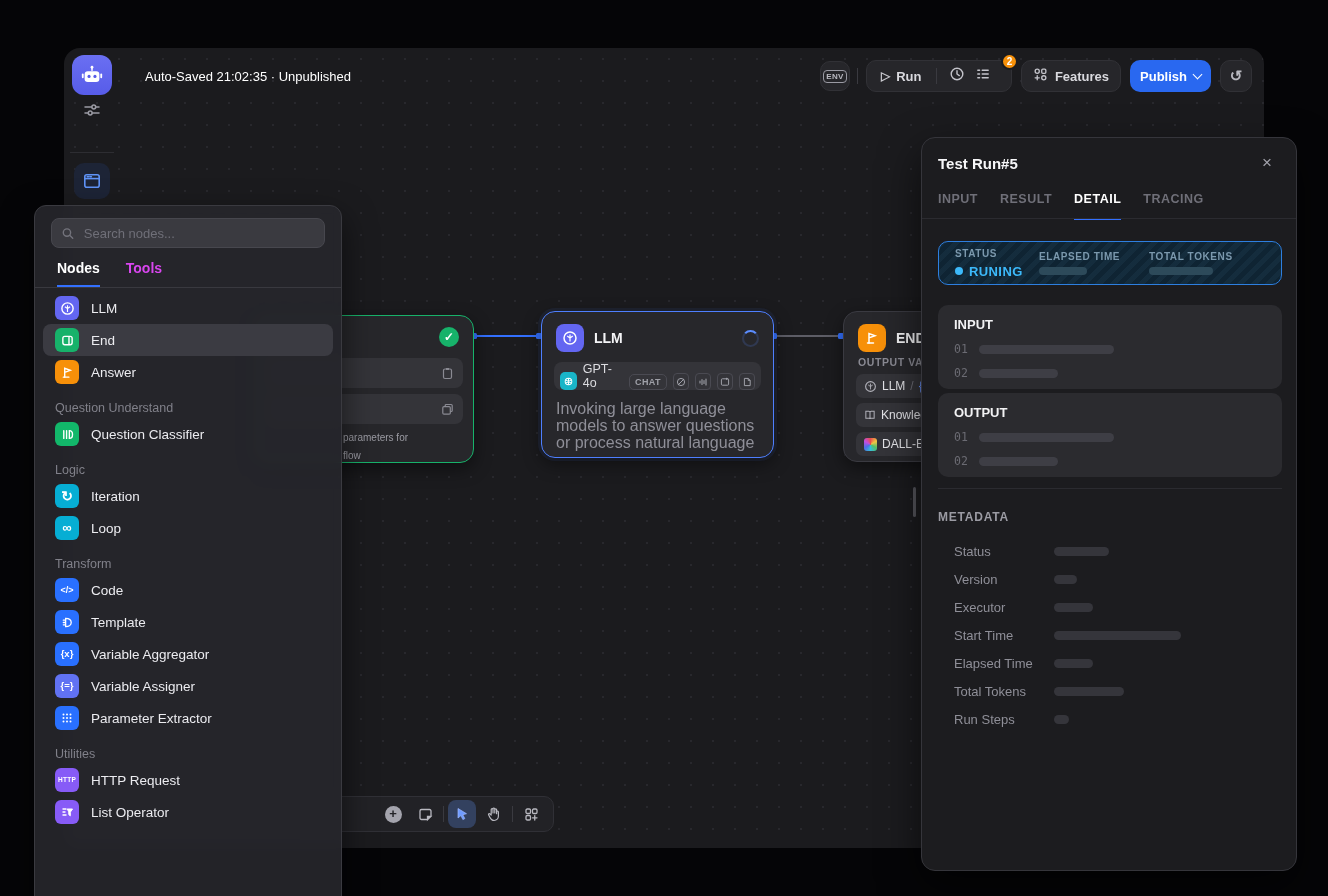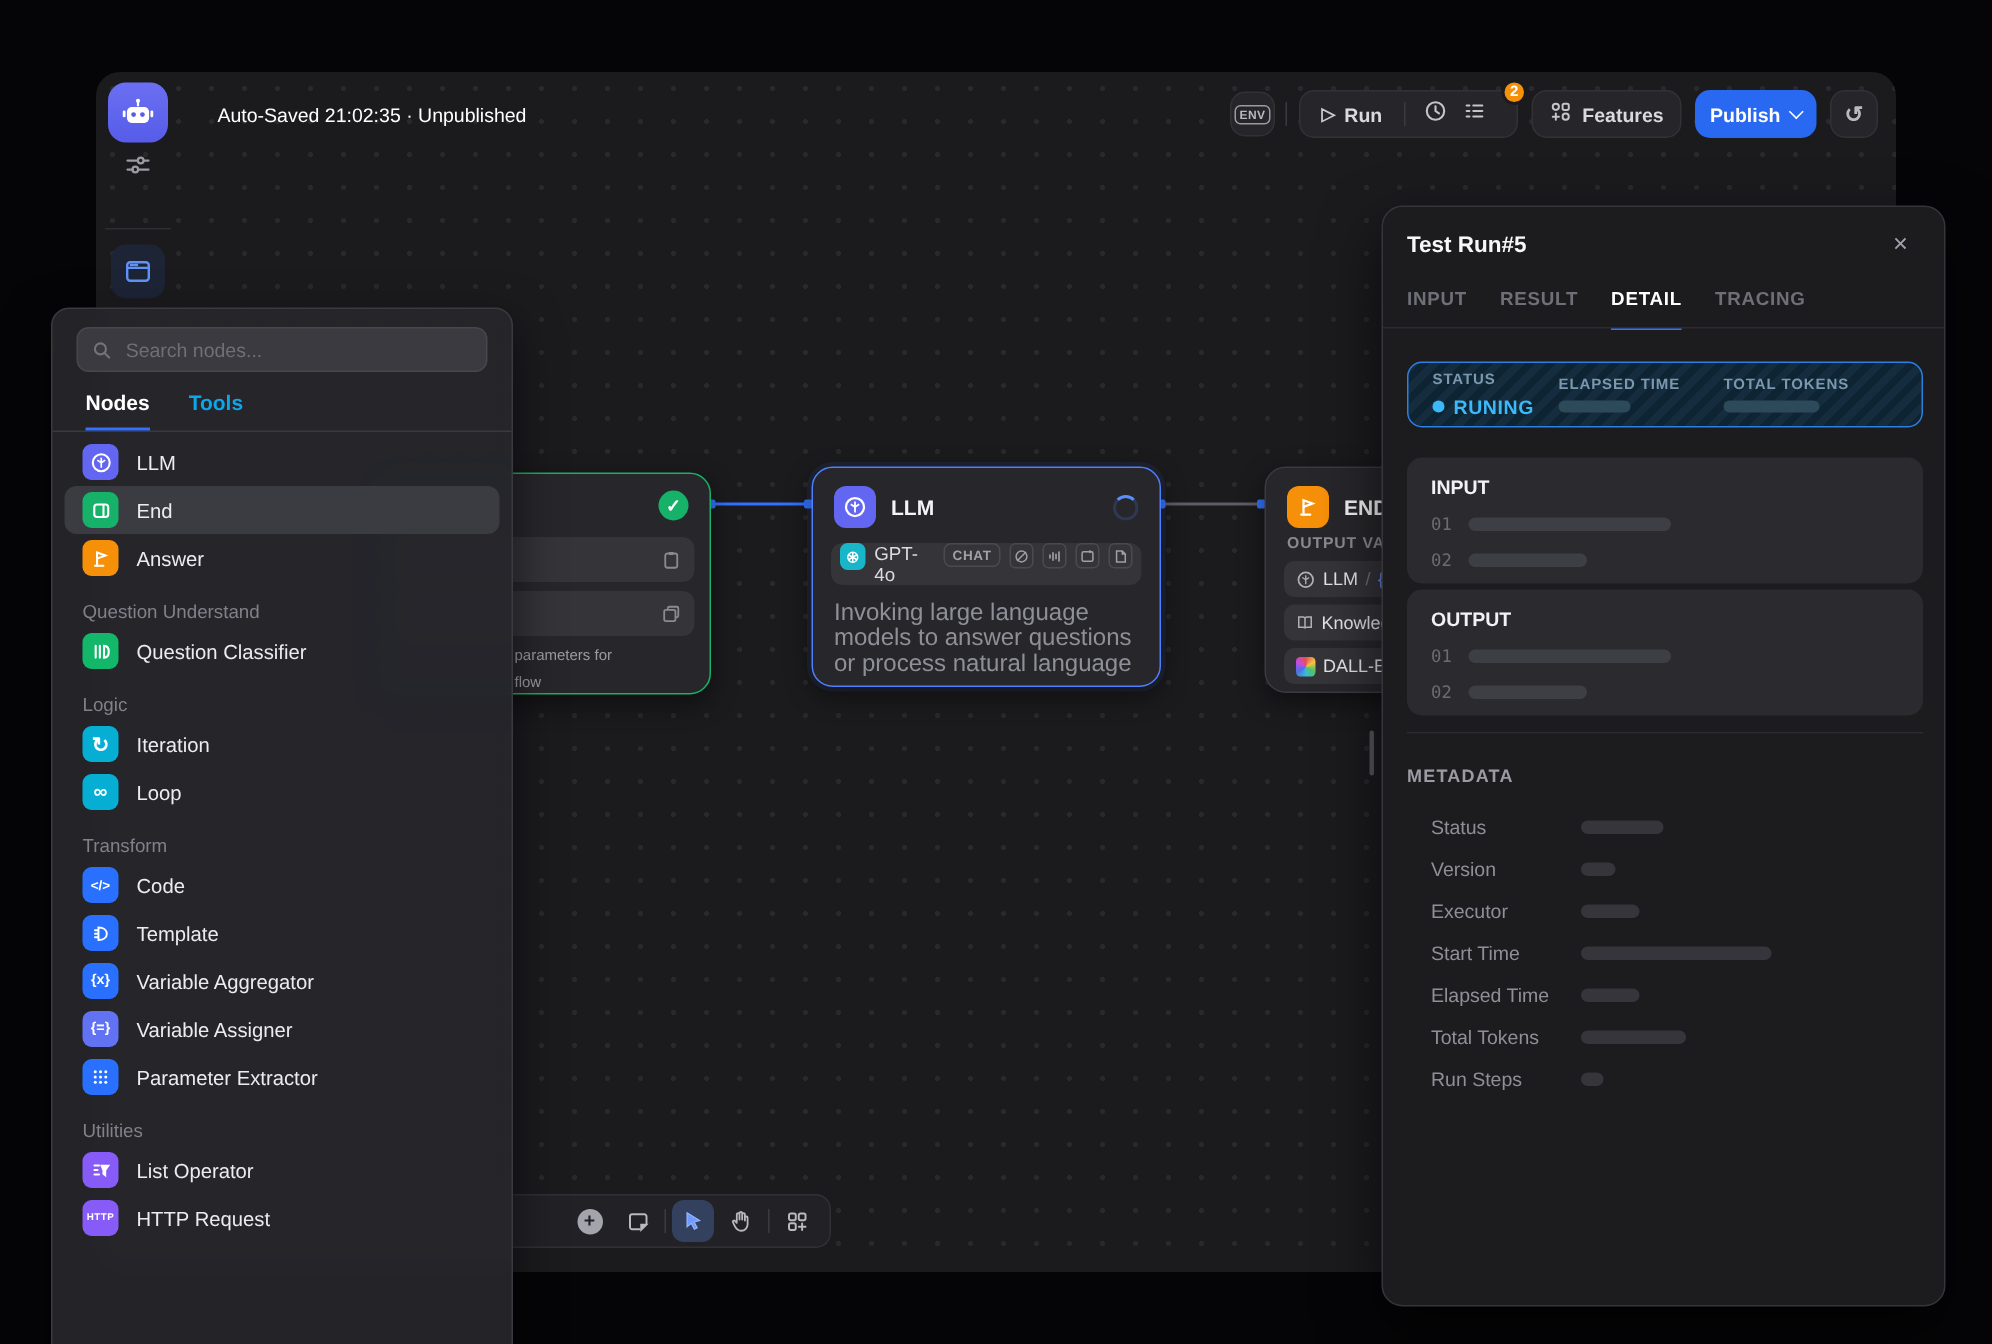--- a/index.html
+++ b/index.html
@@ -70,7 +70,7 @@
   .np-search input{background:transparent;border:none;outline:none;color:#d6d6da;font-size:13px;width:100%;}
   .np-search input::placeholder{color:#6f6f78;}
   .np-tabs{display:flex;gap:26px;padding:12px 22px 0;border-bottom:1px solid #39393f;}
-  .np-tab{font-size:14px;padding-bottom:9px;color:#0ea5e9;font-weight:600;}
+  .np-tab{font-size:14px;padding-bottom:9px;color:#d946ef;font-weight:600;}
   .np-tab.active{color:#fff;border-bottom:2px solid #3370ff;}
   .np-list{overflow:hidden;padding:4px 0 6px;}
   .np-item{display:flex;align-items:center;gap:12px;height:32px;margin:0 8px;padding:0 12px;border-radius:8px;

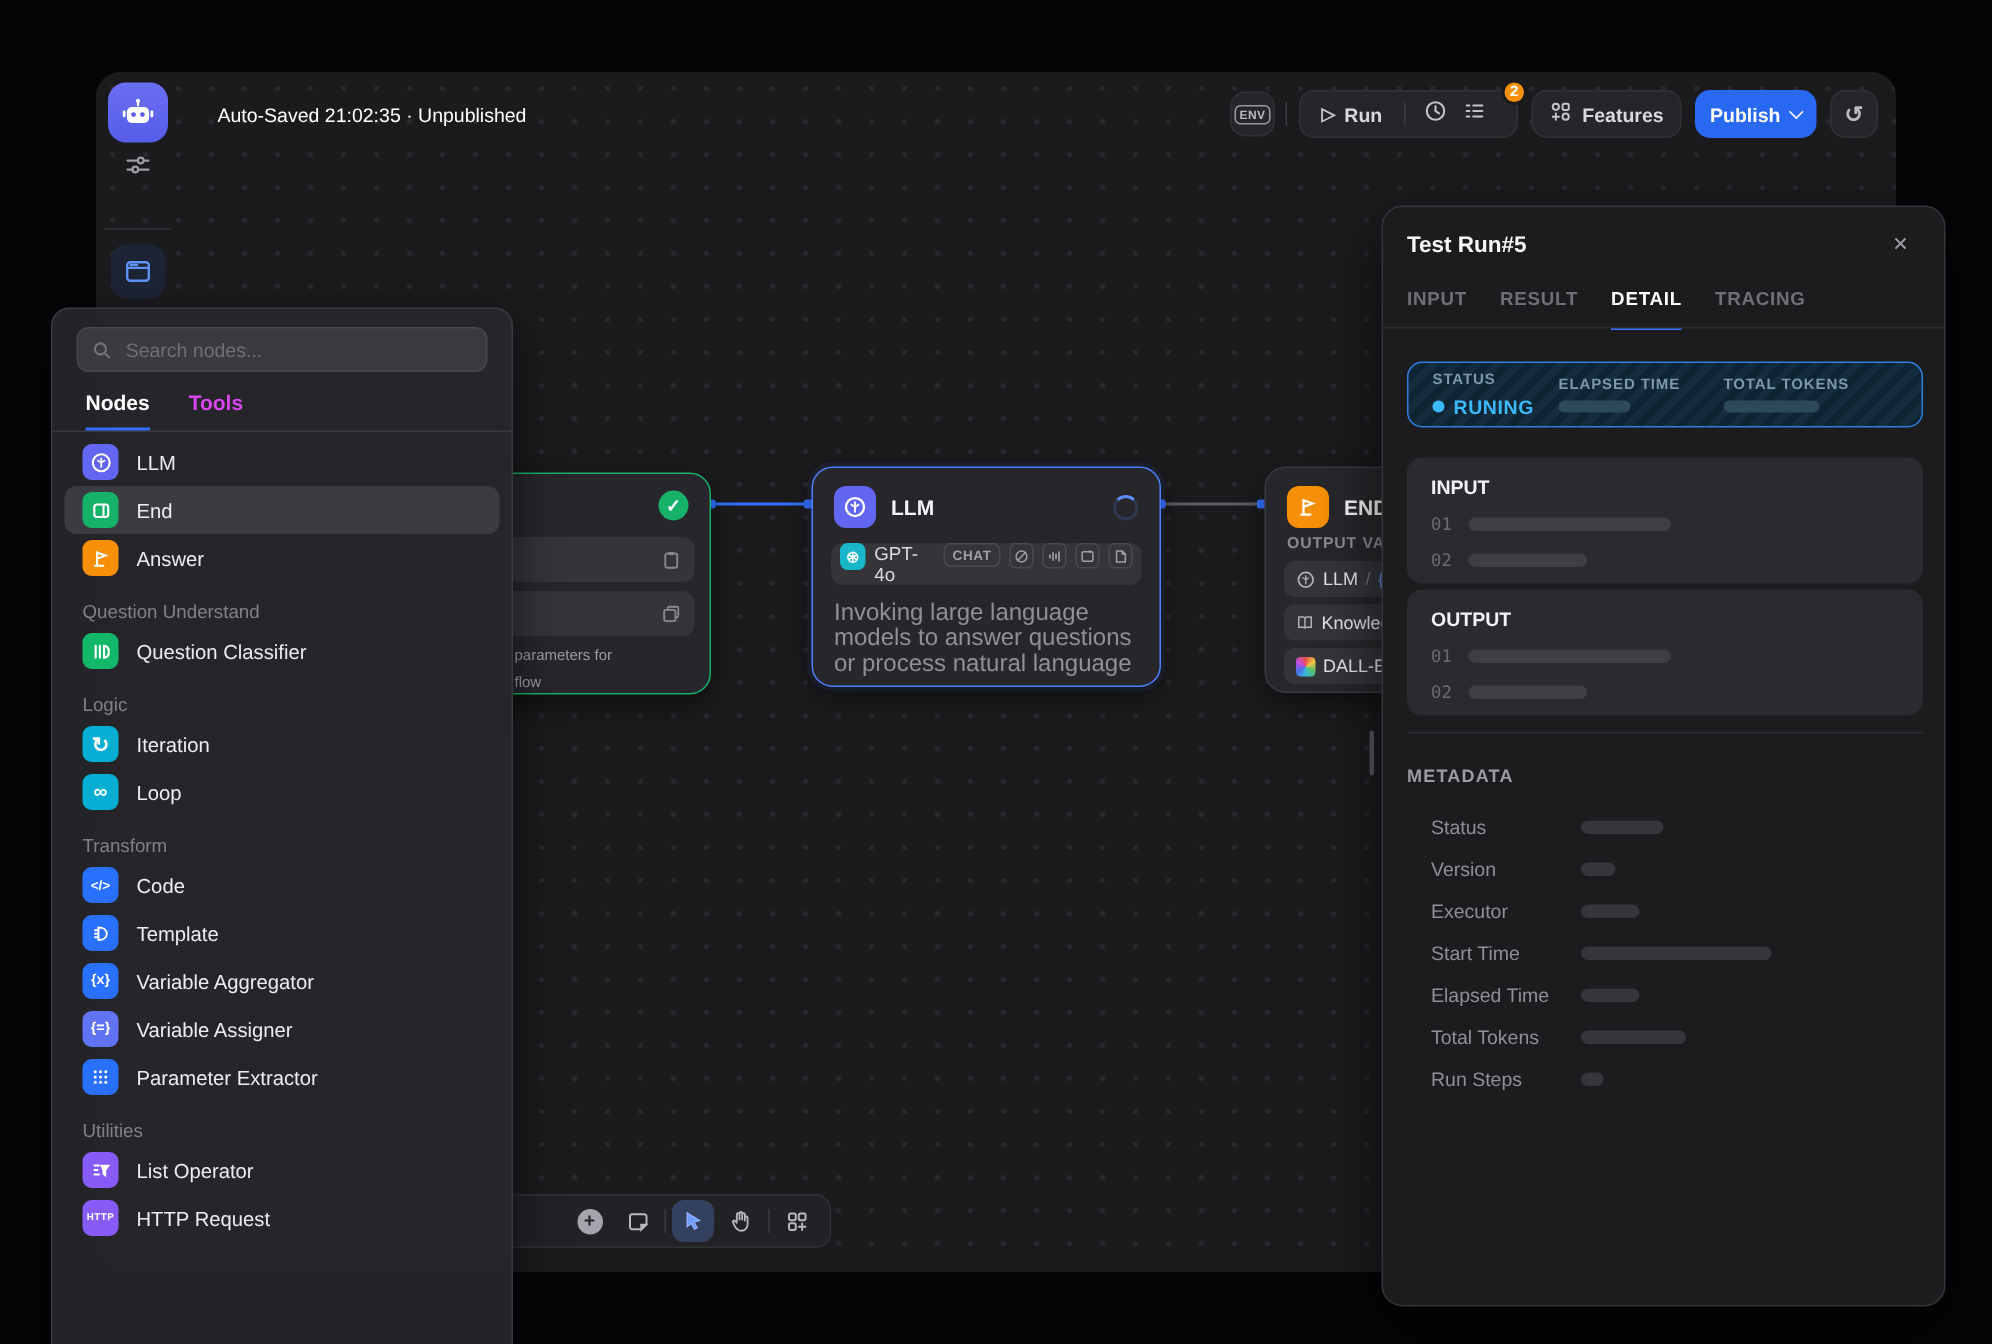--- a/index.html
+++ b/index.html
@@ -40,7 +40,7 @@
   .node-head{display:flex;align-items:center;gap:10px;padding:12px 14px 8px;}
   .node-ic{width:28px;height:28px;border-radius:8px;display:flex;align-items:center;justify-content:center;color:#fff;}
   .node-title{font-size:14px;font-weight:700;color:#f4f4f6;}
-  .model-row{margin:2px 12px;height:28px;background:#343439;border-radius:8px;display:flex;align-items:flex-start;gap:6px;padding:0 6px;}
+  .model-row{margin:2px 12px;height:28px;background:#343439;border-radius:8px;display:flex;align-items:flex-end;gap:6px;padding:0 6px;}
   .pill{border:1px solid #4a4a52;border-radius:5px;color:#9fa0a8;font-size:9px;font-weight:700;letter-spacing:.4px;padding:2px 5px;}
   .ipill{border:1px solid #4a4a52;border-radius:4px;width:17px;height:17px;display:flex;align-items:center;justify-content:center;color:#9fa0a8;font-size:9px;}
   .node-desc{padding:8px 14px;font-size:16px;line-height:17px;color:#8f8f98;}

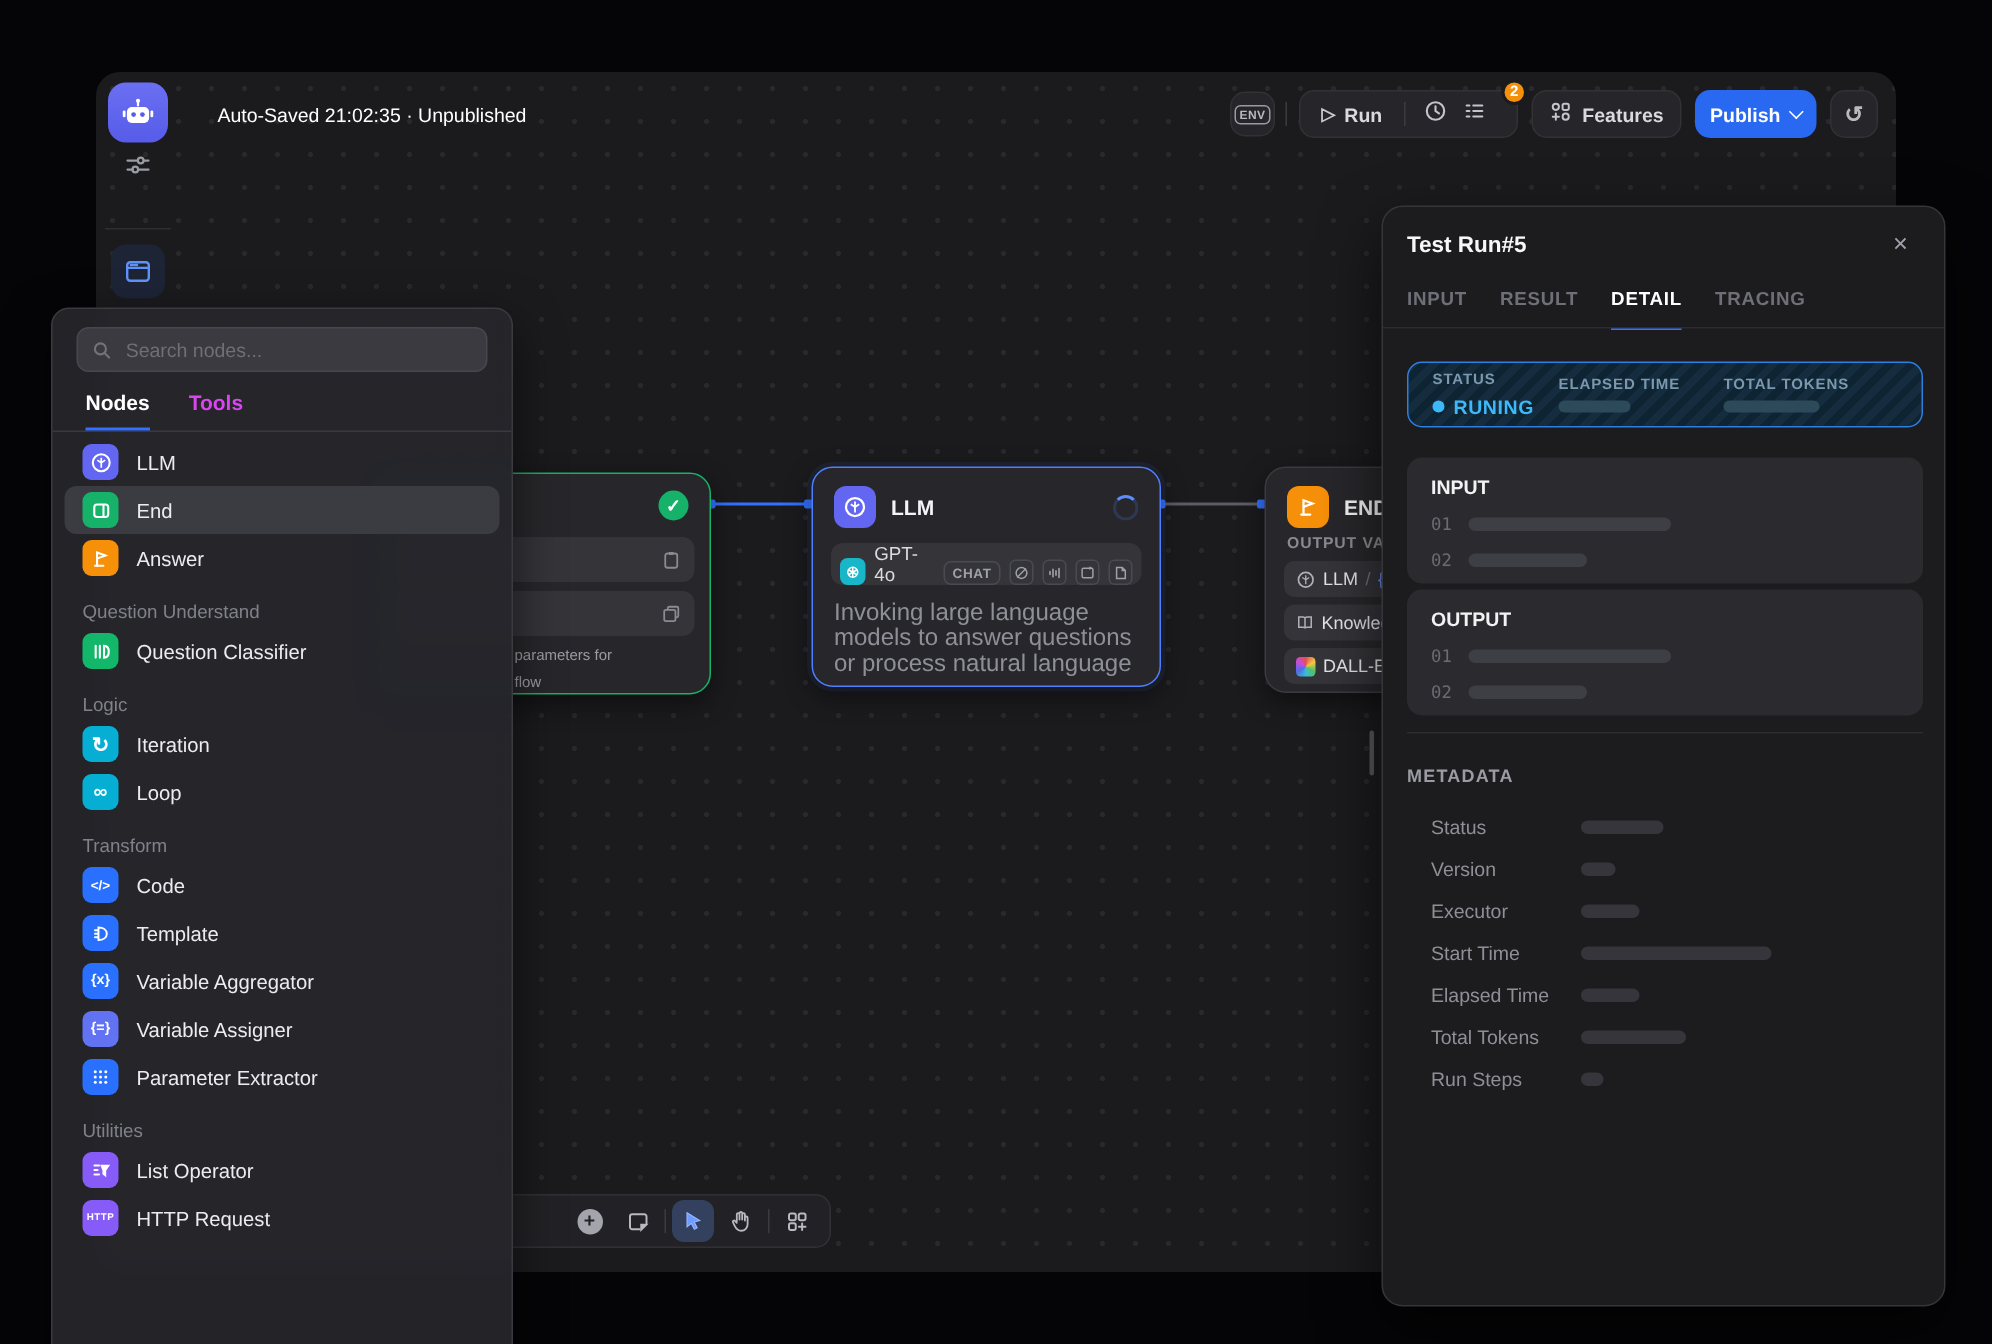--- a/index.html
+++ b/index.html
@@ -441,18 +441,18 @@
       <div class="np-section">Utilities</div>
       <div class="np-item">
         <span class="icon24" style="background:#875bf7;">
+            <span style="font-size:6.5px;letter-spacing:.3px;">HTTP</span>
+          </span>
+        <span>HTTP Request</span>
+      </div>
+      <div class="np-item">
+        <span class="icon24" style="background:#875bf7;">
             <svg width="13" height="13" viewBox="0 0 13 13" fill="none" stroke="#fff" stroke-width="1.4" stroke-linecap="round">
               <path d="M2 3h3M2 6h2M2 9h3"></path>
               <path d="M6.5 3h5L9.3 6.2v3.6L7.8 8.6V6.2z" fill="#fff" stroke-width="1"></path>
             </svg>
           </span>
         <span>List Operator</span>
-      </div>
-      <div class="np-item">
-        <span class="icon24" style="background:#875bf7;">
-            <span style="font-size:6.5px;letter-spacing:.3px;">HTTP</span>
-          </span>
-        <span>HTTP Request</span>
       </div>
     </div>
   </div>

